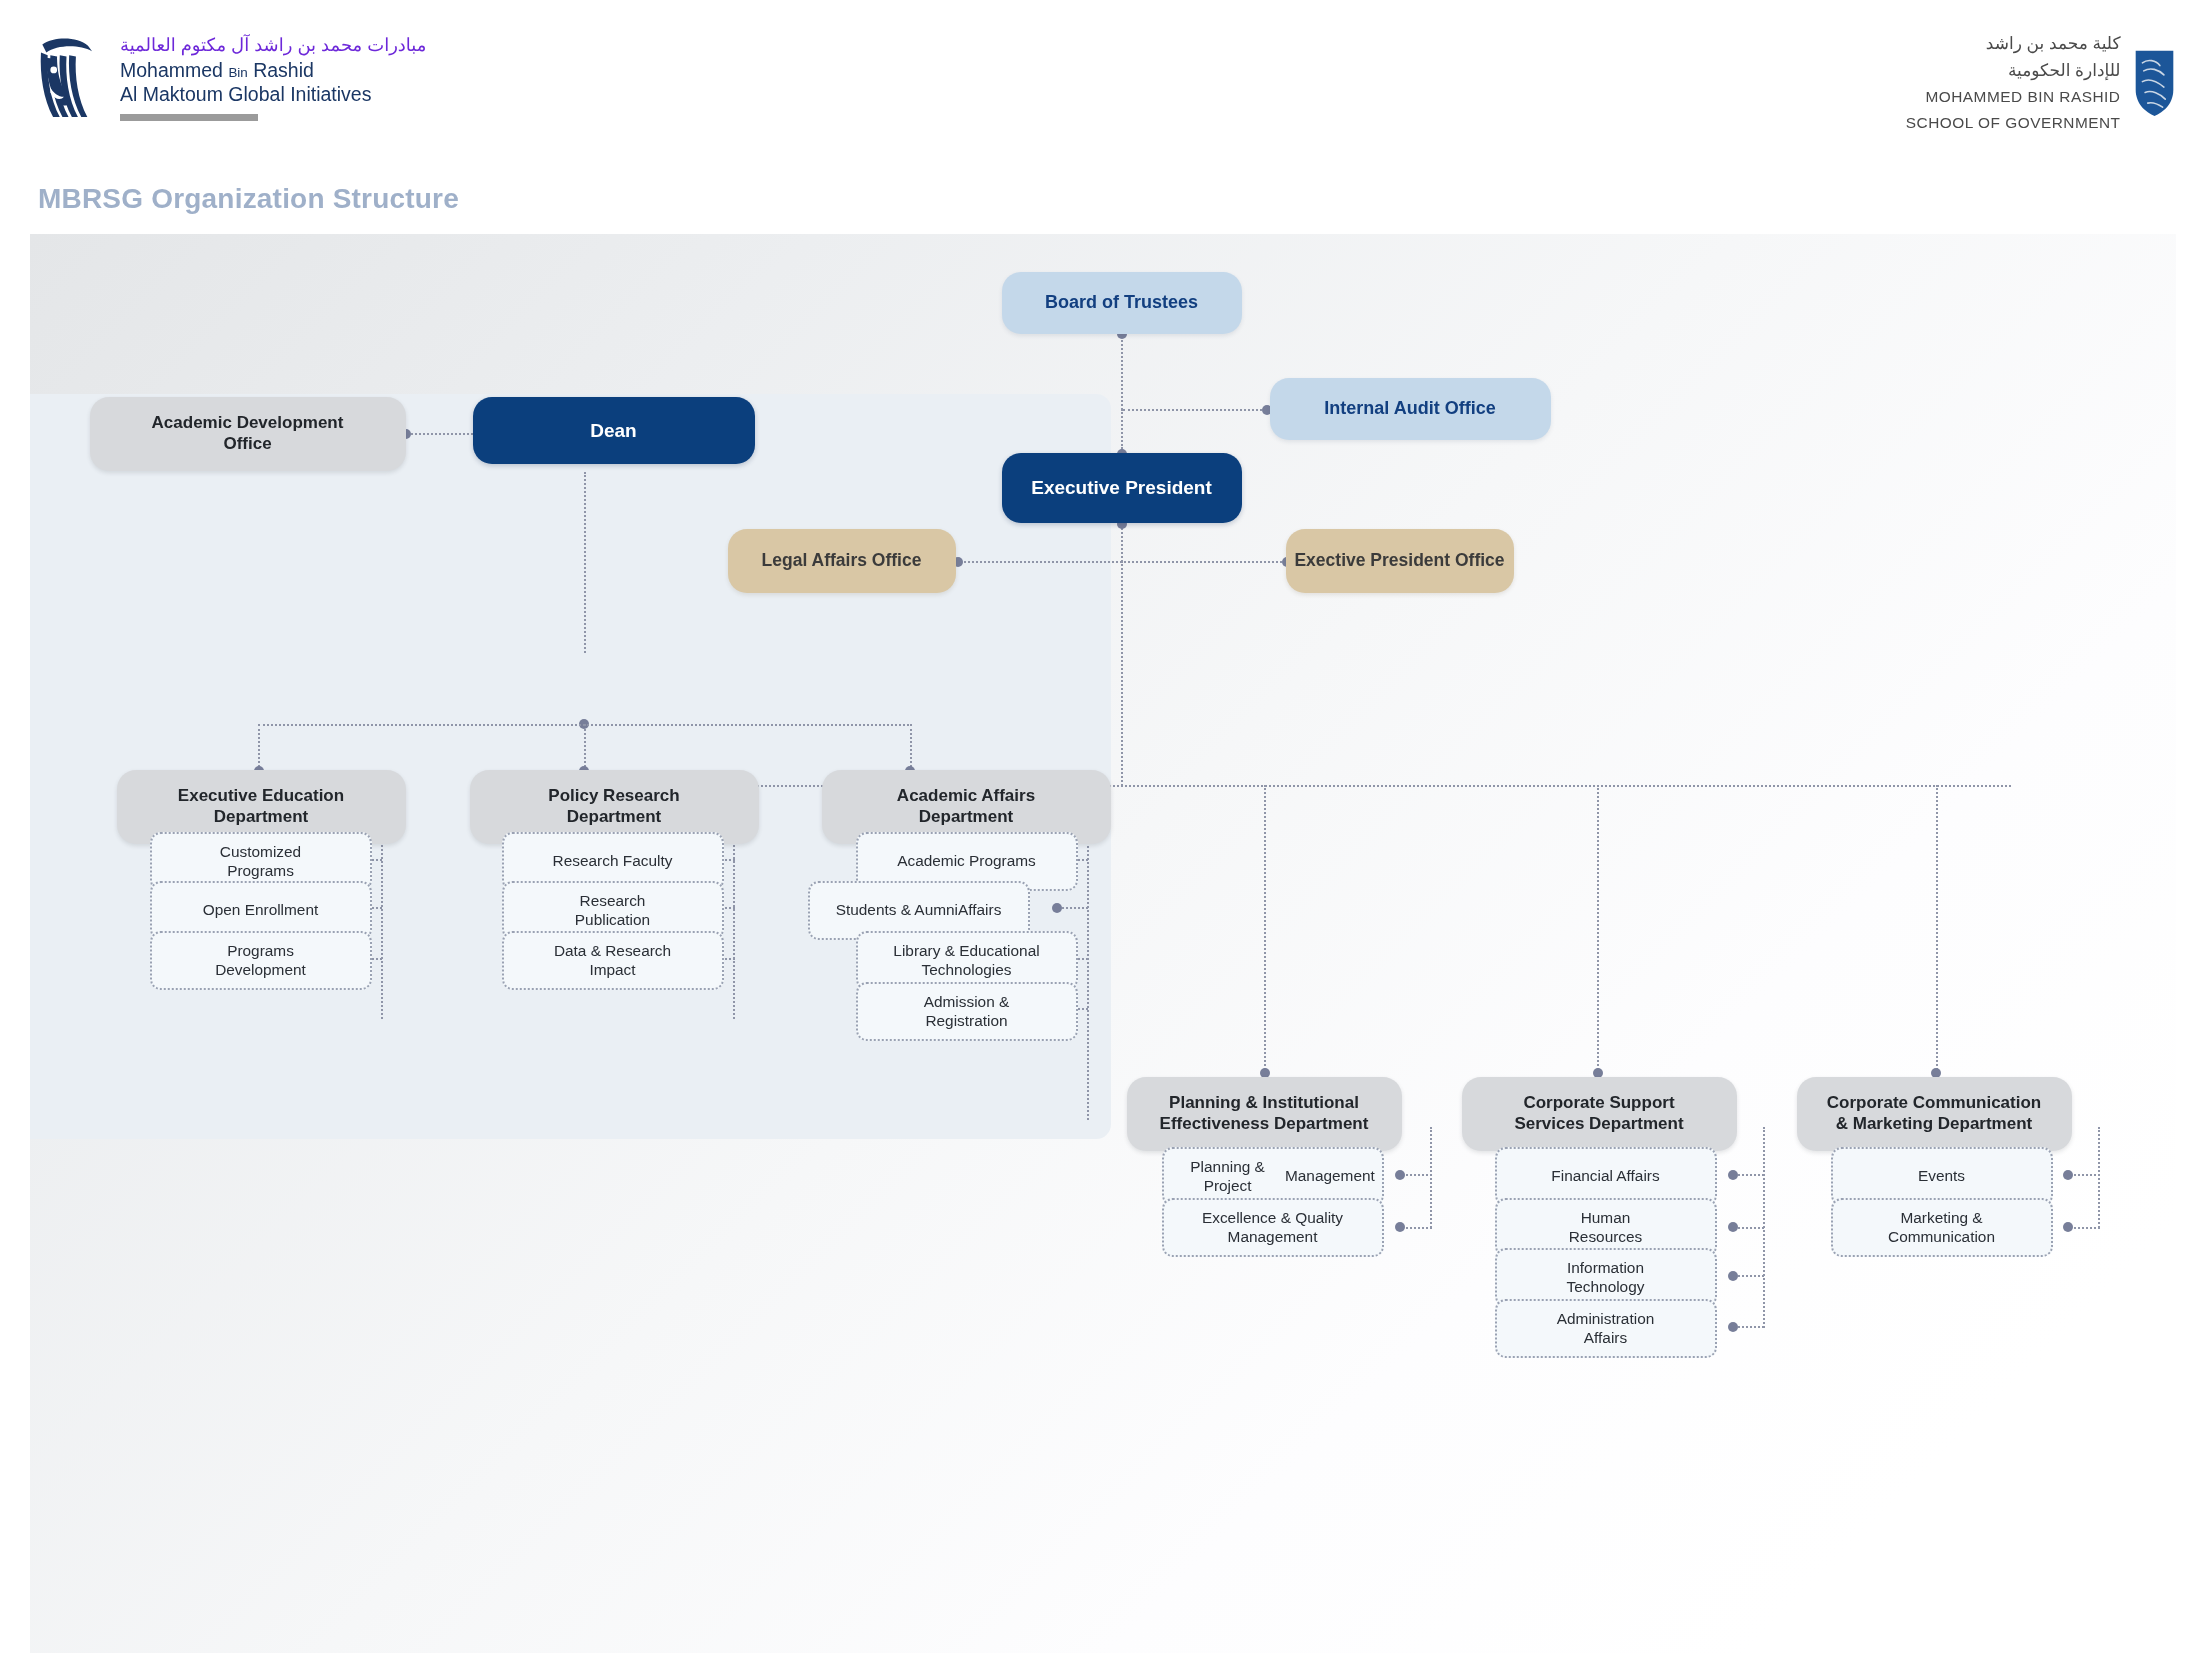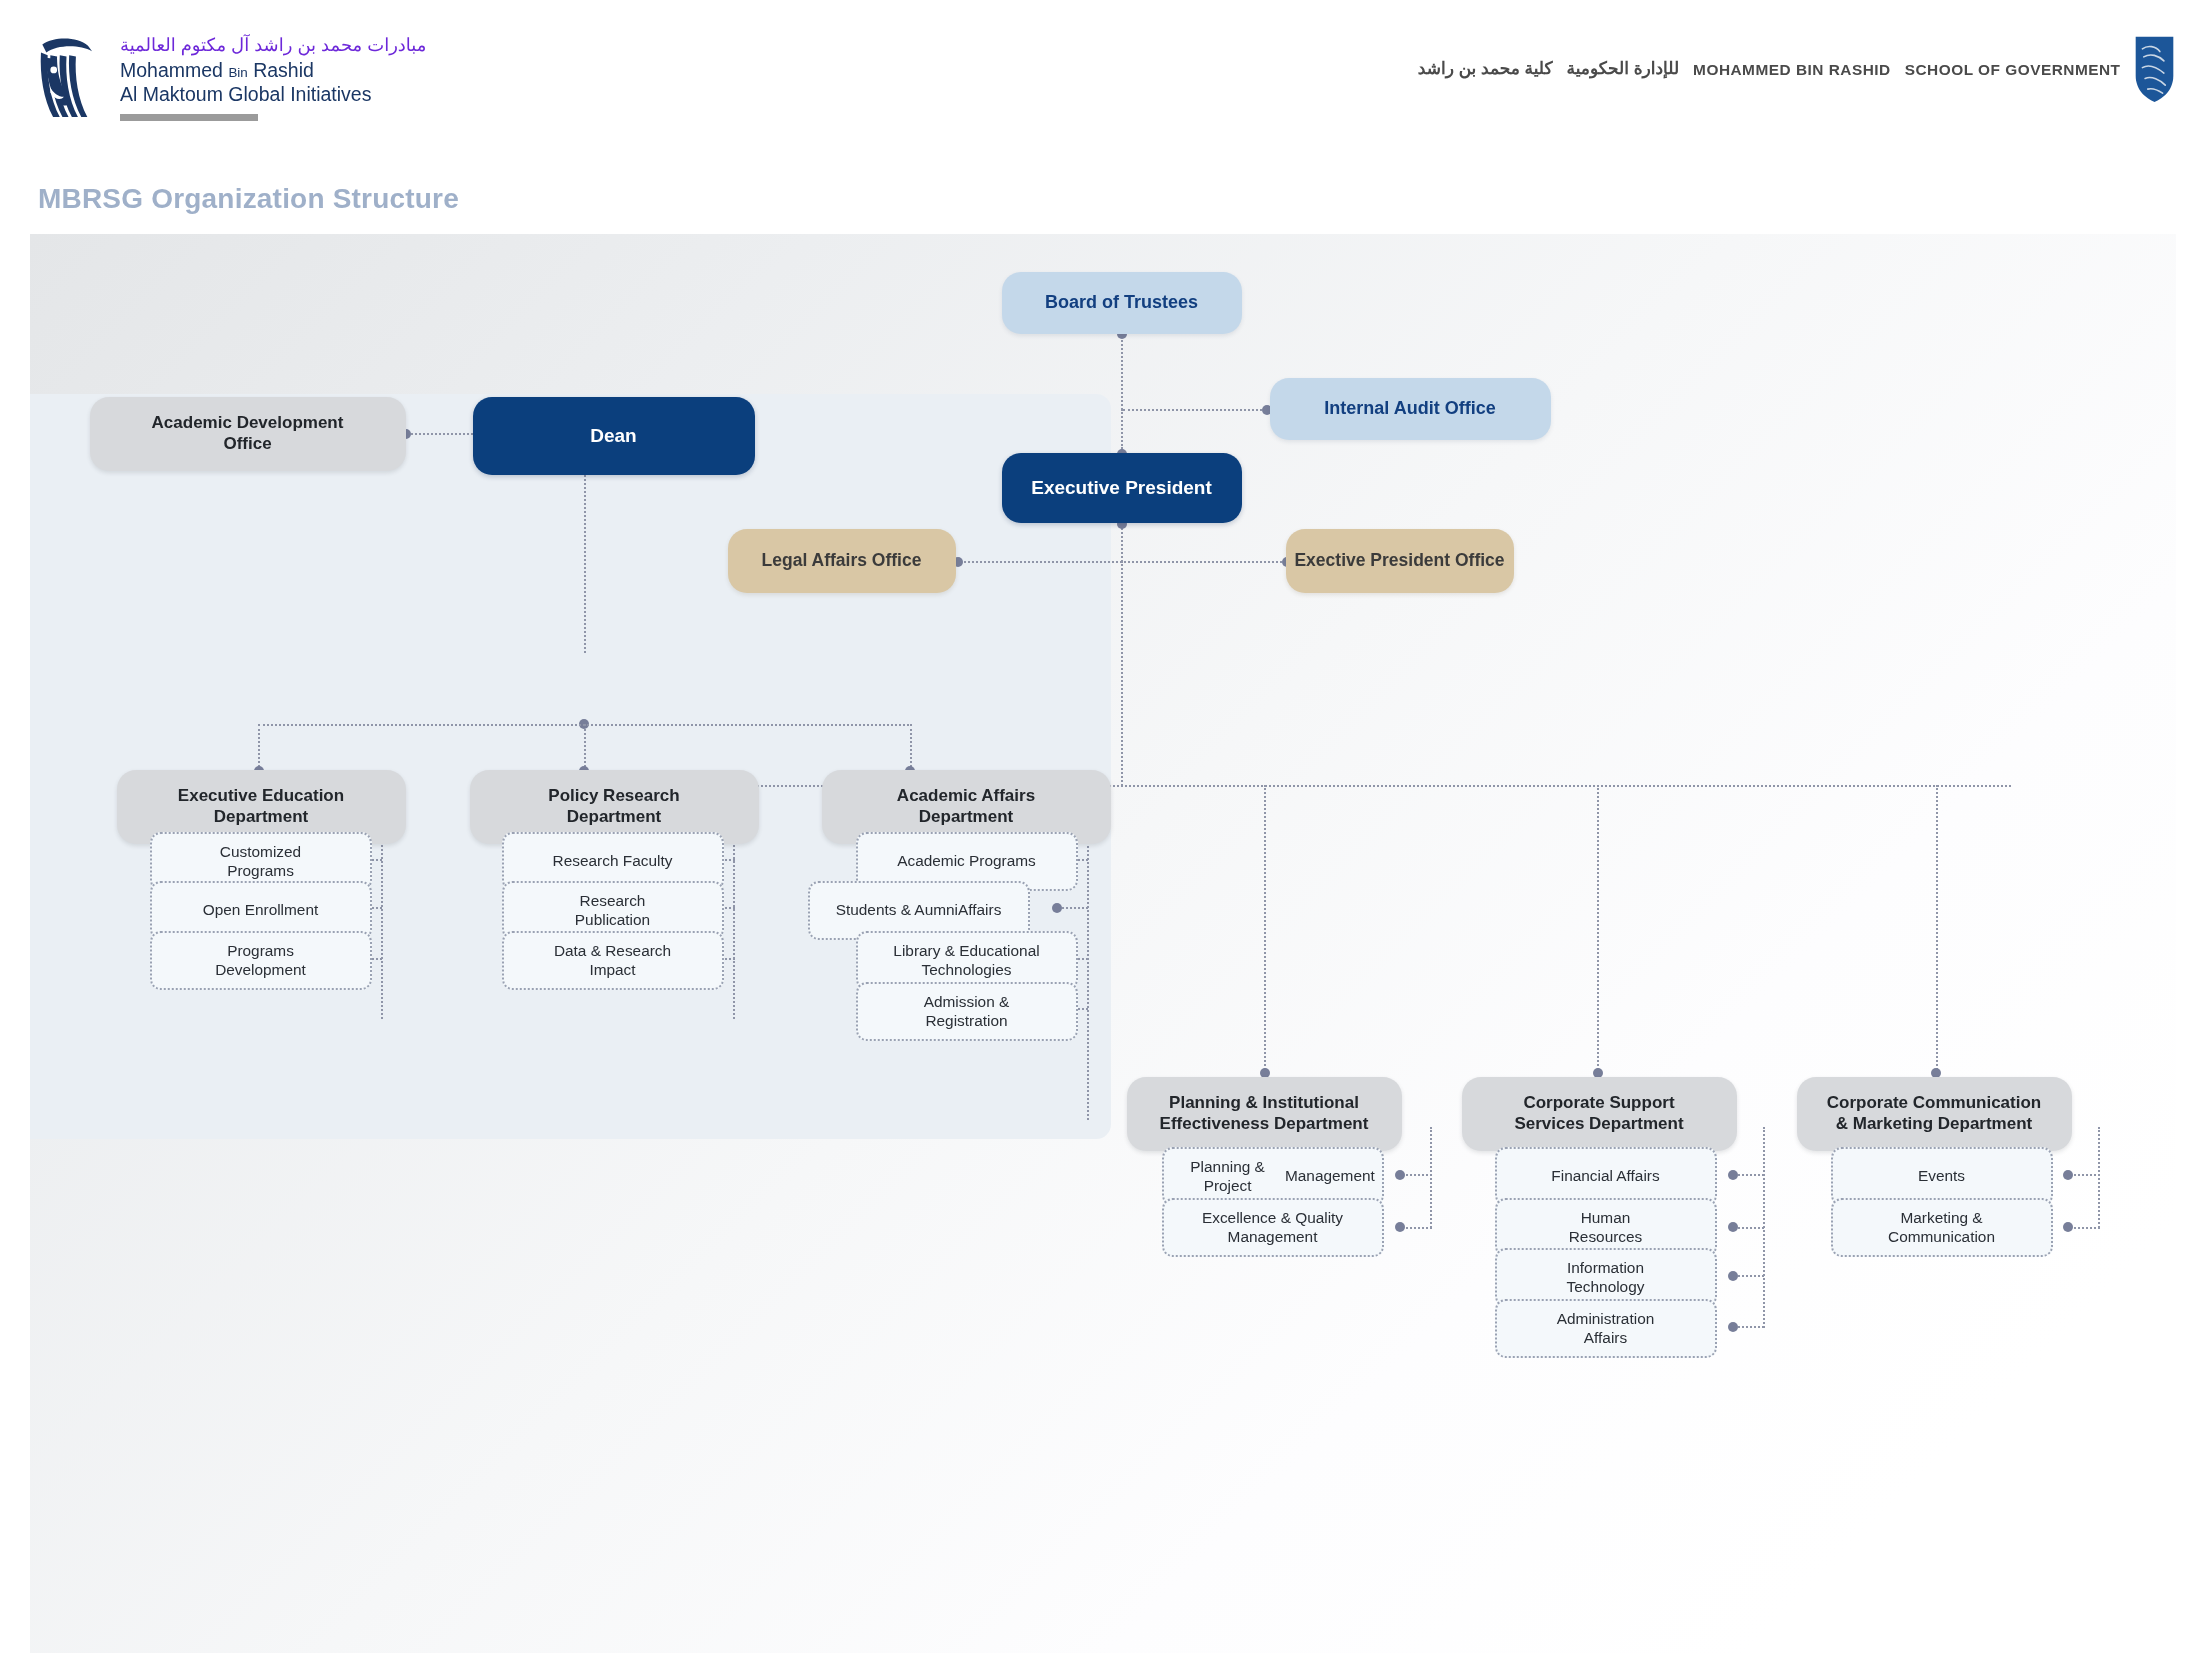--- a/index.html
+++ b/index.html
@@ -23,7 +23,7 @@
   .logo-left .rule { margin-top:6.7px; width:138px; height:6.7px; background:#9b9b9b; }
 
   .logo-right { position:absolute; right:29.5px; top:34px; display:flex; align-items:center; gap:12px; }
-  .logo-right .txt { display:flex; flex-direction:row; align-items:flex-end; gap:14px;font-weight:bold; }
+  .logo-right .txt { display:flex; flex-direction:column; align-items:flex-end; gap:6px; }
   .logo-right .ar1,.logo-right .ar2 { font-size:17px; color:#4a4a4a; direction:rtl; letter-spacing:1.3px; line-height:1.22; }
   .logo-right .en1,.logo-right .en2 { font-size:15.4px; color:#4a4a4a; letter-spacing:0.5px; line-height:1.25; }
   .shield { width:43px; height:70px; flex:0 0 auto; }

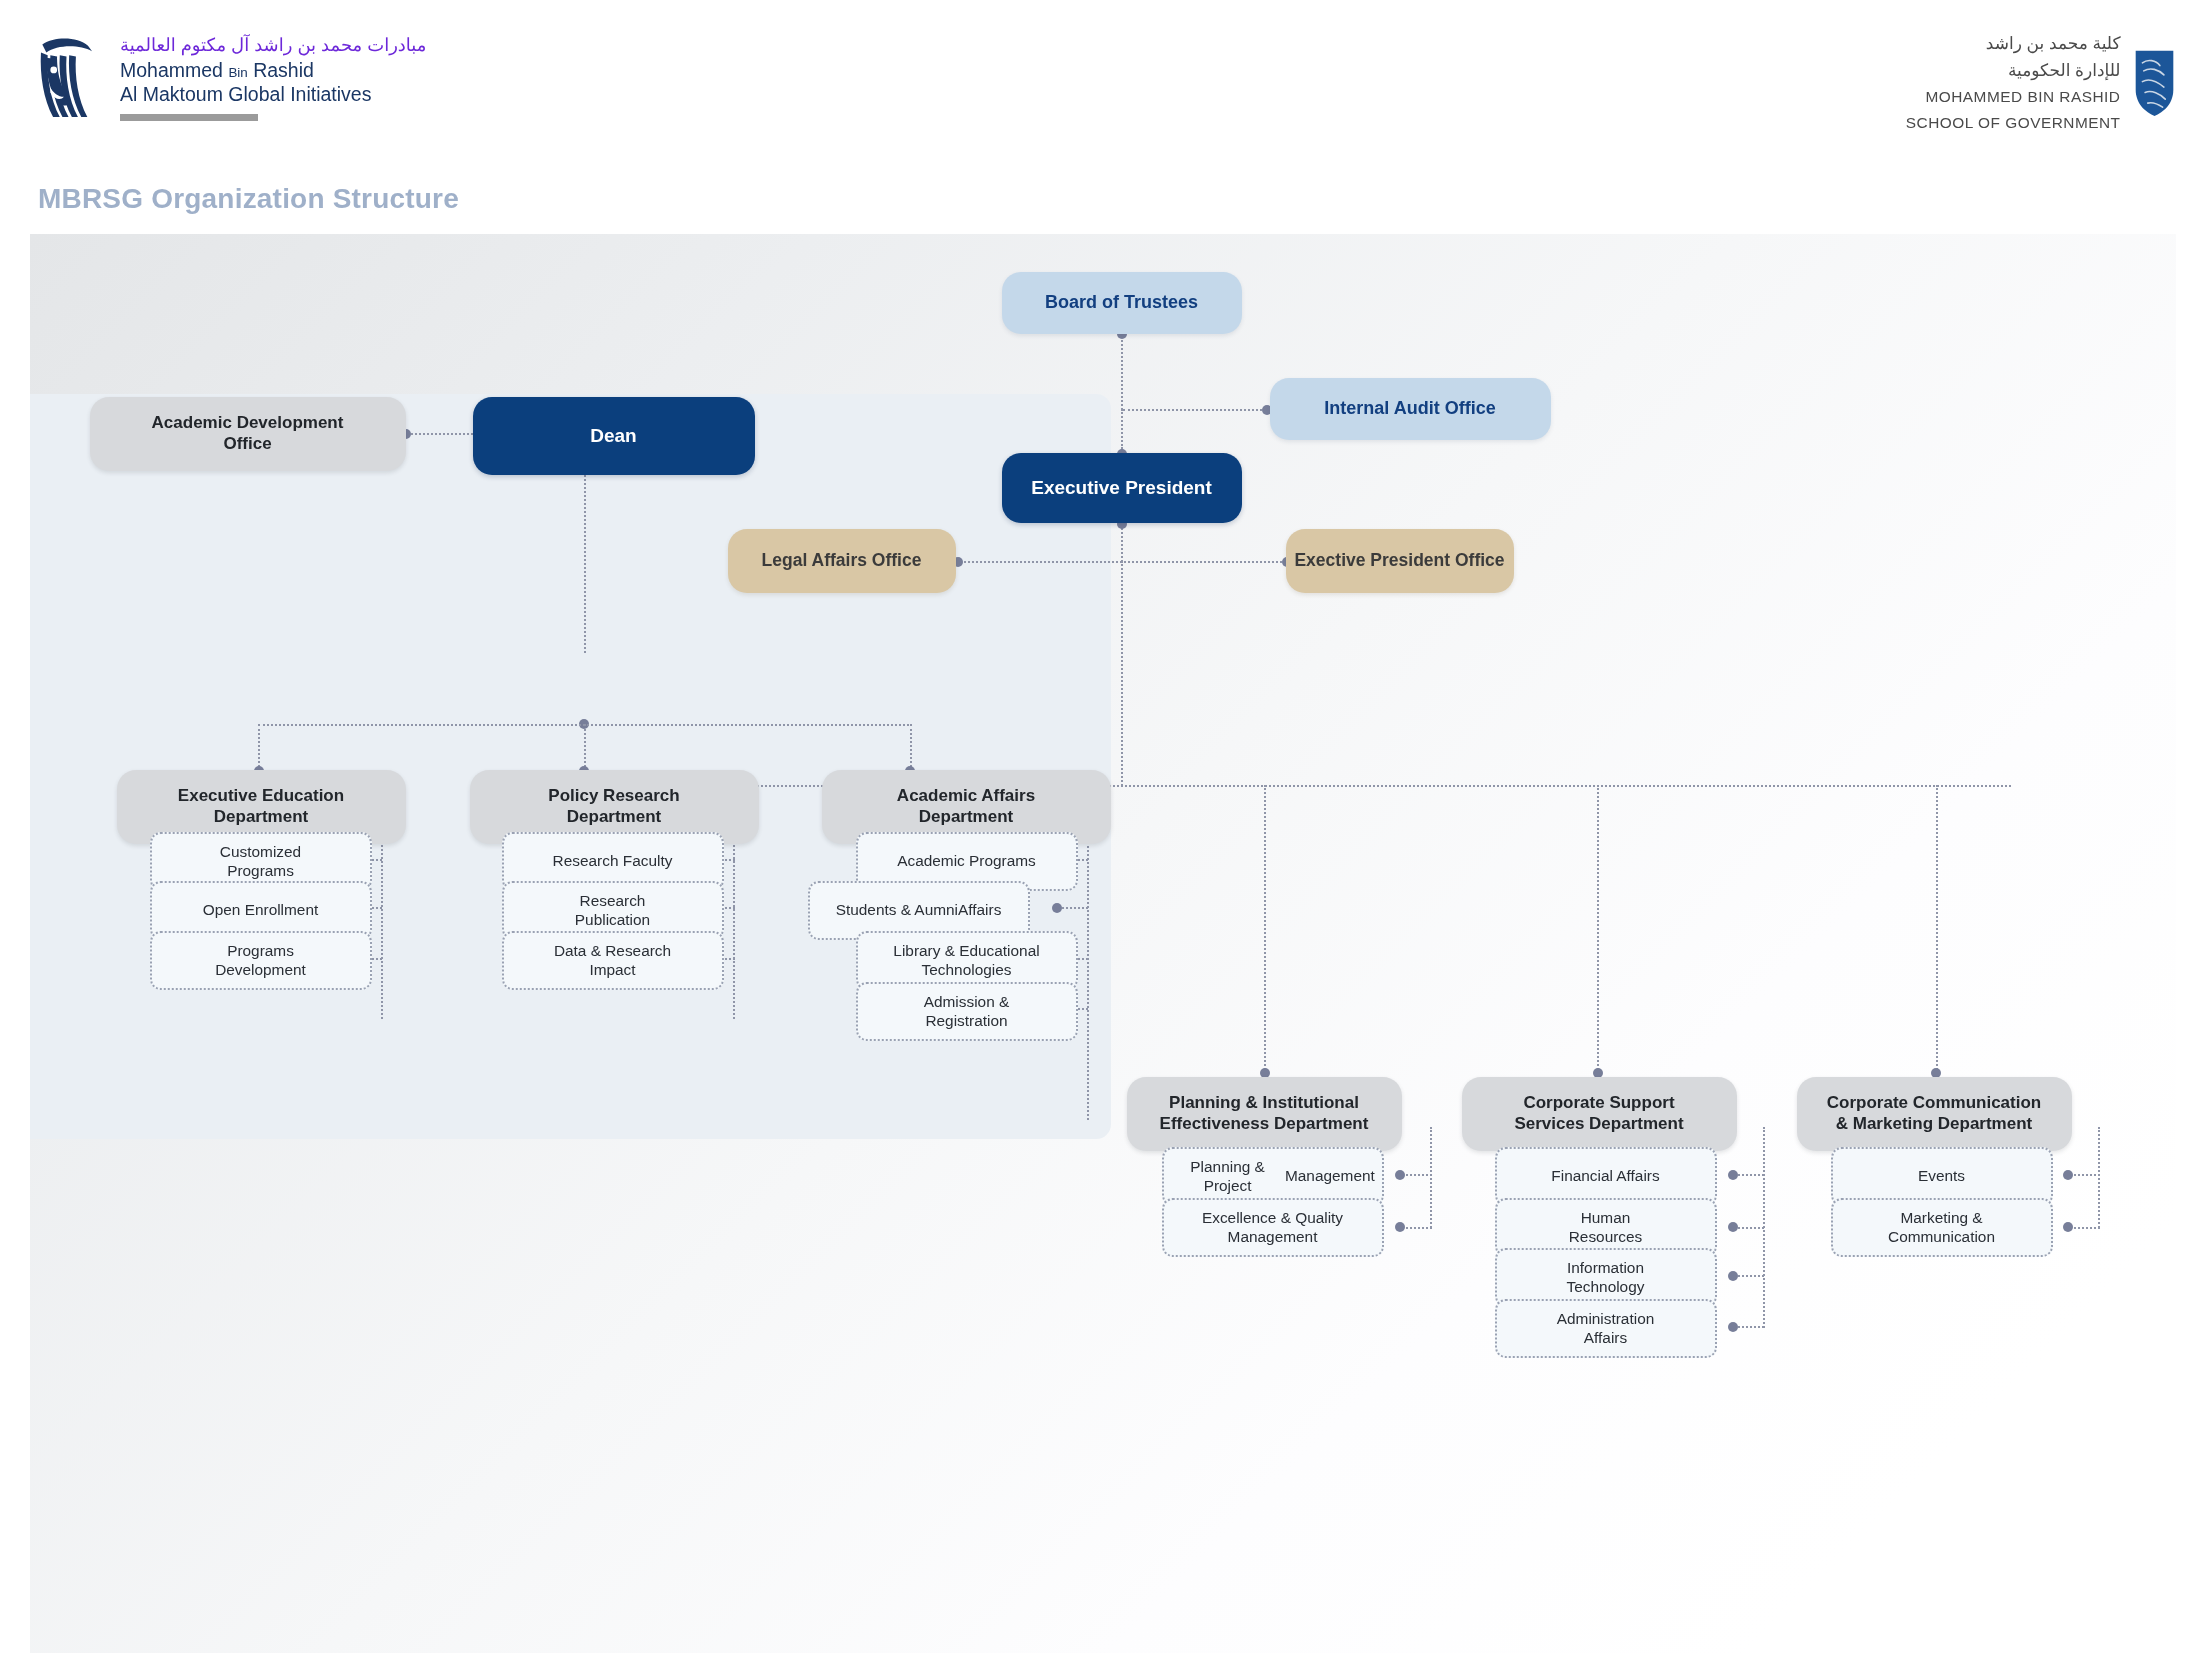--- a/index.html
+++ b/index.html
@@ -241,7 +241,7 @@
     <span>Office</span>
   </div>
 
-  <div class="node lvl-primary" style="left:443px; top:163px; width:282px; height:78px;">
+  <div class="node lvl-primary" style="left:443px; top:163px; width:282px; height:67px;">
     <span>Dean</span>
   </div>
 

